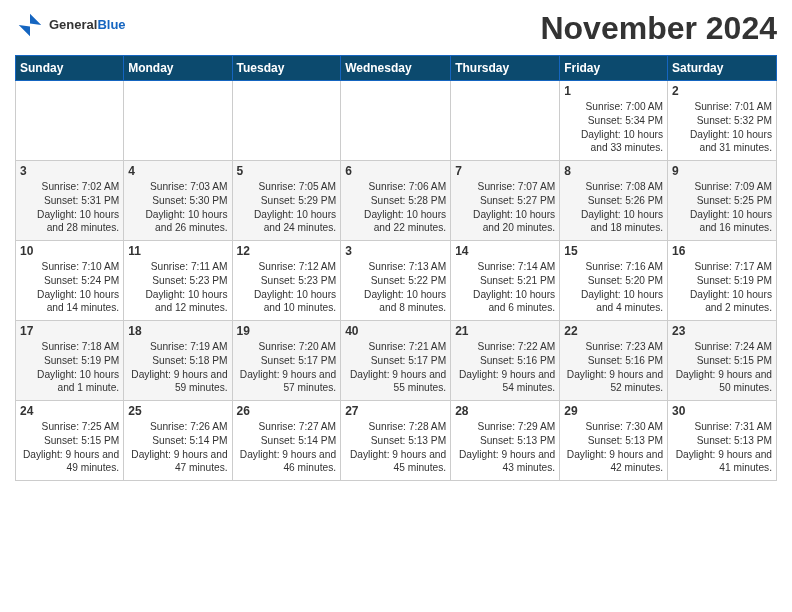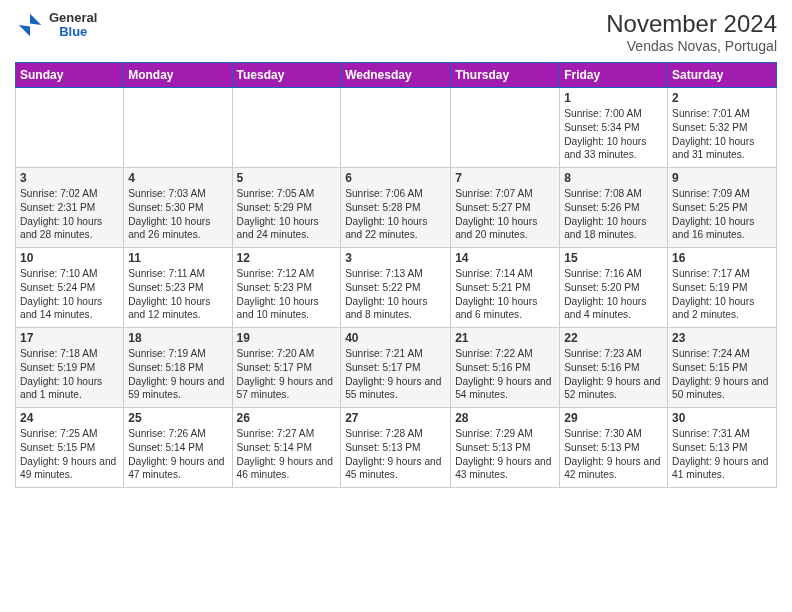--- a/index.html
+++ b/index.html
@@ -28,7 +28,7 @@
     }
     .logo-text {
       display: flex;
-      flex-direction: column;
+      flex-direction: row;
       font-size: 13px;
       font-weight: bold;
       line-height: 1.1;

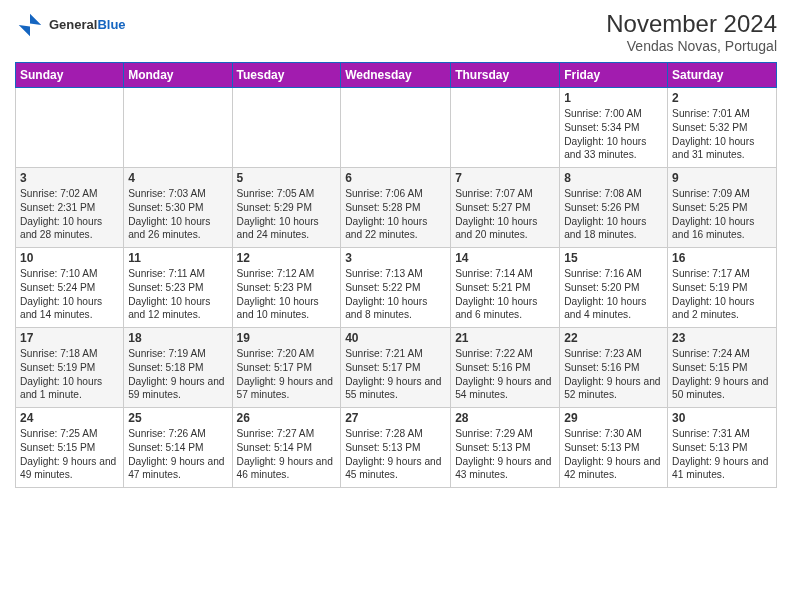--- a/index.html
+++ b/index.html
@@ -44,8 +44,8 @@
       text-align: right;
     }
     .month-title {
-      font-size: 24px;
-      font-weight: normal;
+      font-size: 32px;
+      font-weight: bold;
       color: #333;
     }
     .location {

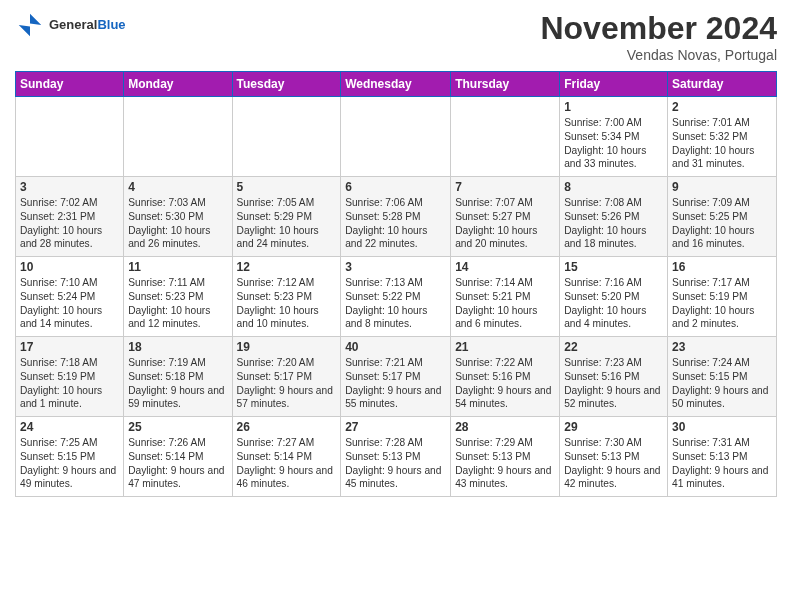--- a/index.html
+++ b/index.html
@@ -116,7 +116,6 @@
     </div>
     <div class="title-block">
       <div class="month-title">November 2024</div>
-      <div class="location">Vendas Novas, Portugal</div>
     </div>
   </div>
 

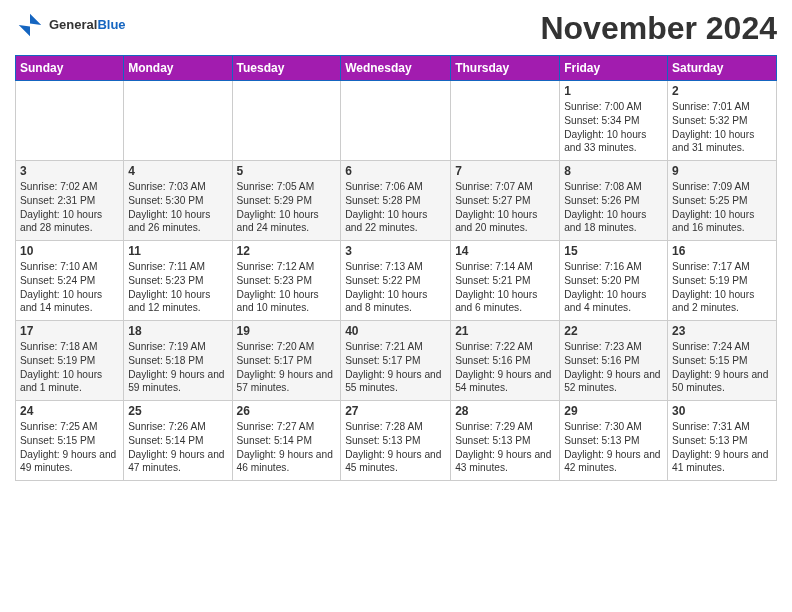--- a/index.html
+++ b/index.html
@@ -58,7 +58,7 @@
       border: 1px solid #bbb;
     }
     .calendar-table th {
-      background: #a21caf;
+      background: #0c4a6e;
       color: #fff;
       font-size: 12px;
       font-weight: bold;

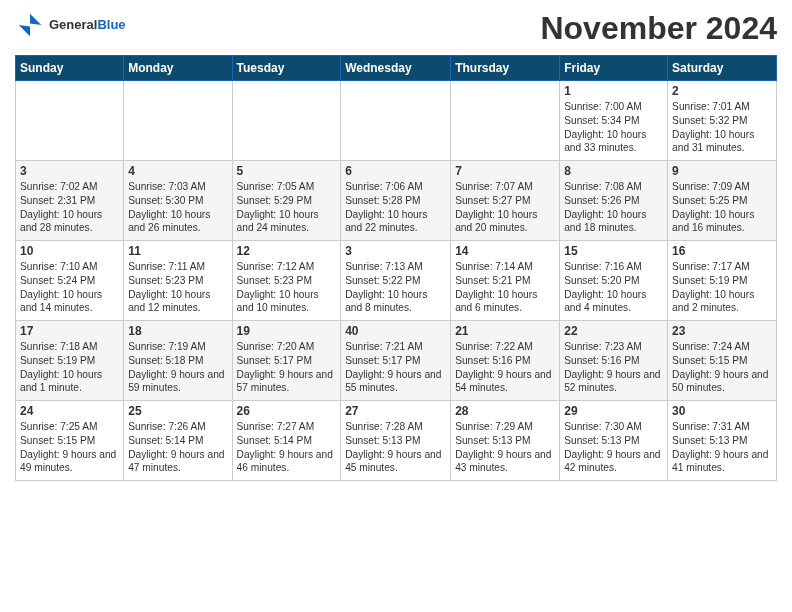--- a/index.html
+++ b/index.html
@@ -93,6 +93,7 @@
       font-size: 10.2px;
       color: #333;
       line-height: 1.35;
+      text-align: right;
     }
     .empty-cell {
       background: #fff !important;

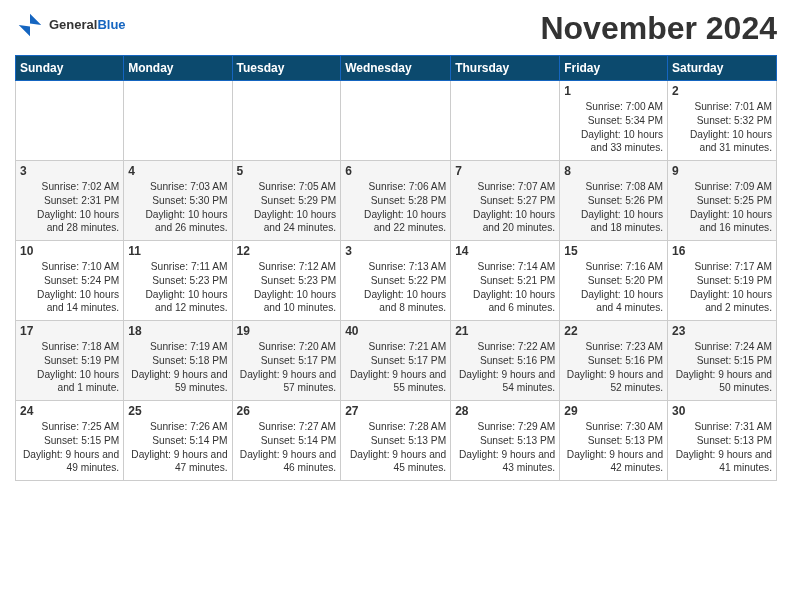--- a/index.html
+++ b/index.html
@@ -158,7 +158,7 @@
           <td>
             <span class="day-num">3</span>
             <div class="day-info">Sunrise: 7:02 AM
-Sunset: 2:31 PM
+Sunset: 5:31 PM
 Daylight: 10 hours
 and 28 minutes.</div>
           </td>

